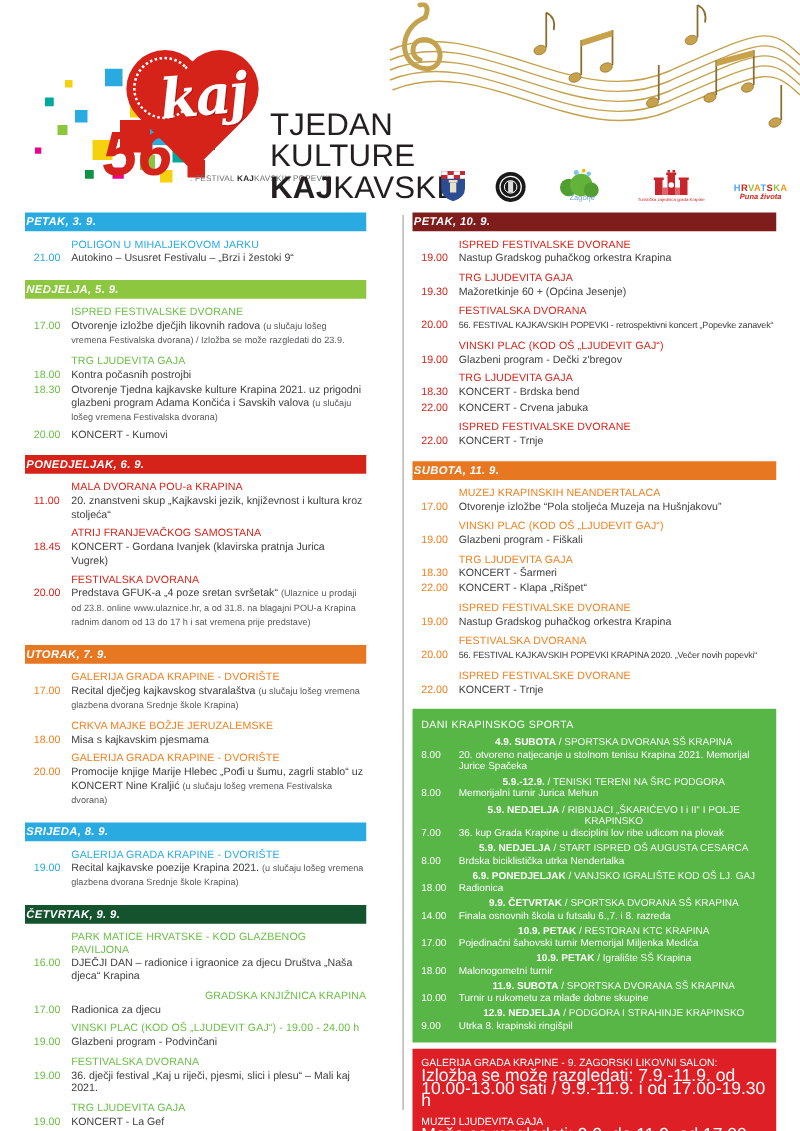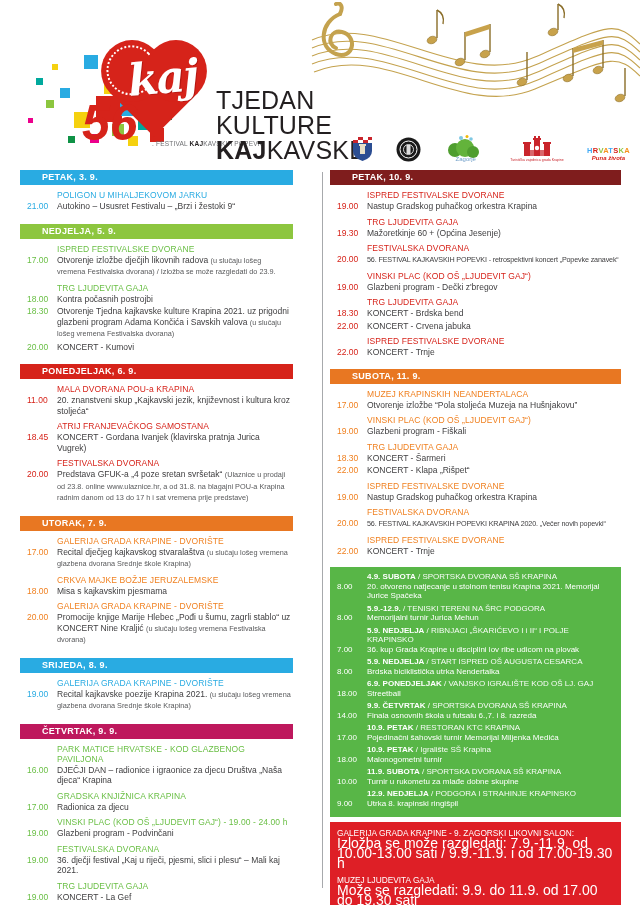--- a/index.html
+++ b/index.html
@@ -33,7 +33,7 @@
   .vdiv{position:absolute;left:322px;top:172px;width:1px;height:716px;background:#a7a9ac;}
   .section{margin-bottom:12px;}
   #col-right .section{margin-bottom:11px;}
-  .day-bar{height:15px;line-height:15px;font-size:9px;font-weight:bold;color:#fff;padding-left:22px;letter-spacing:.3px;margin-bottom:3px;}
+  .day-bar{height:15px;line-height:15px;font-size:9px;font-weight:bold;color:#fff;padding-left:1px;letter-spacing:.3px;margin-bottom:3px;font-style:italic;}
   .venue{margin:5px 0 1px 37px;font-size:8.5px;letter-spacing:.1px;line-height:10px;}
   .evt{display:flex;margin:1px 0 2px;}
   .evt .t{flex:none;width:37px;padding-left:7px;box-sizing:border-box;font-size:8.5px;line-height:10.5px;}

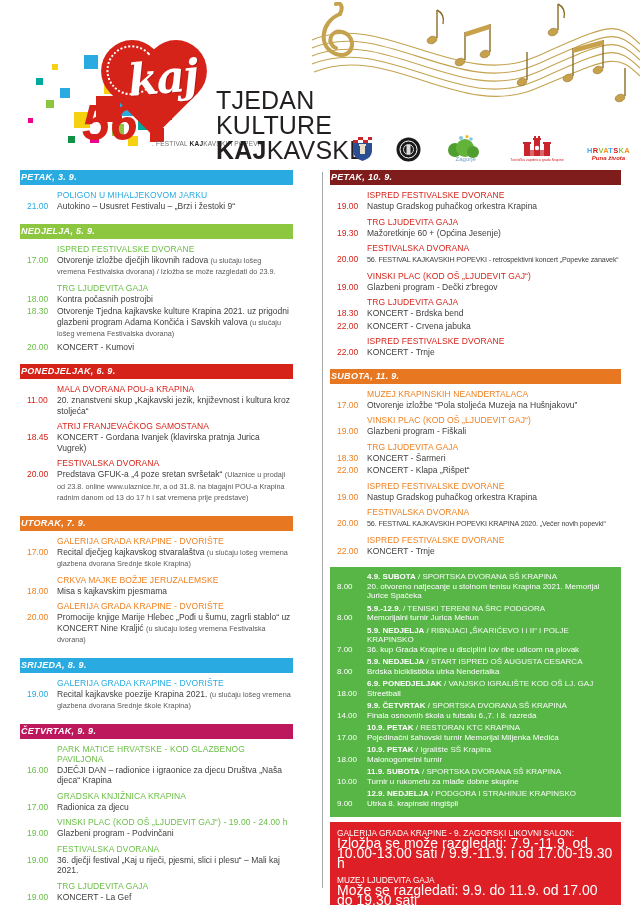--- a/index.html
+++ b/index.html
@@ -392,6 +392,7 @@
         </div>
       </section>
       <div class="sport" style="background: rgb(88, 182, 71);">
+        <div class="sport-title">DANI KRAPINSKOG SPORTA</div>
         <div class="sp-item">
           <div class="sp-head"><b>4.9. SUBOTA</b><span> / </span><span class="loc">SPORTSKA DVORANA SŠ KRAPINA</span></div>
           <div class="sp-row">

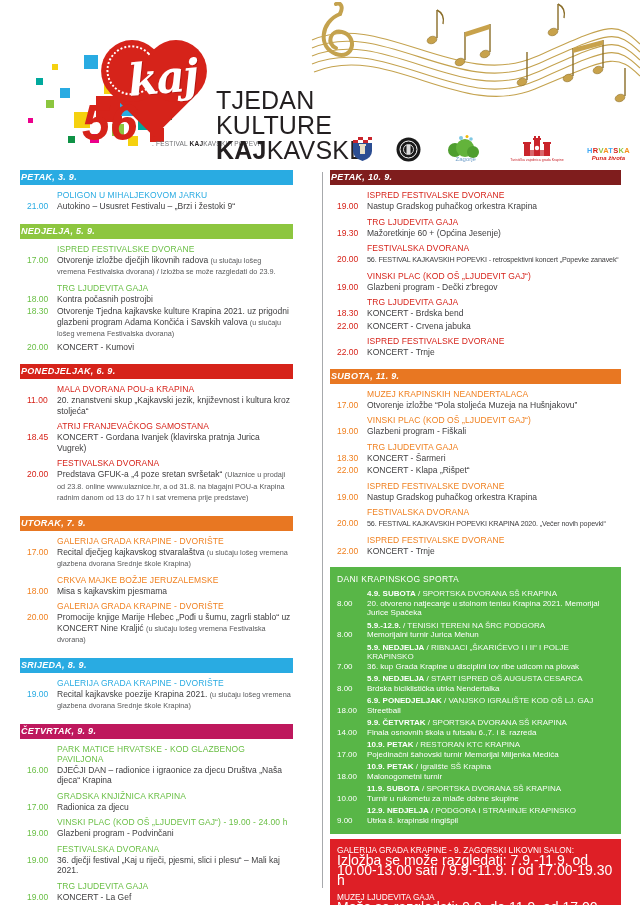--- a/index.html
+++ b/index.html
@@ -44,7 +44,7 @@
   .sport{background:#58b647;color:#fff;padding:5px 6px 6px 6px;margin-top:2px;}
   .sport-title{font-size:8.5px;letter-spacing:.3px;margin:2px 0 5px 1px;}
   .sp-item{margin-bottom:3px;}
-  .sp-head{margin-left:31px;font-size:8px;line-height:9.5px;}
+  .sp-head{margin-left:31px;font-size:8px;line-height:9.5px;text-align:center;}
   .sp-head .loc{opacity:.95;}
   .sp-row{display:flex;font-size:8px;line-height:9.5px;}
   .sp-row .t{flex:none;width:31px;padding-left:1px;box-sizing:border-box;}

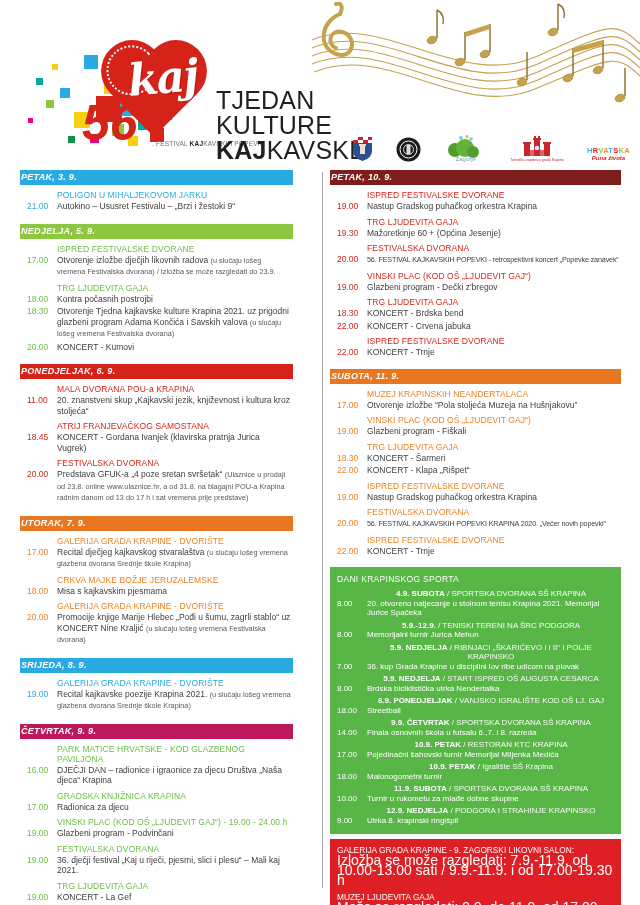--- a/index.html
+++ b/index.html
@@ -425,7 +425,7 @@
           <div class="sp-head"><b>6.9. PONEDJELJAK</b><span> / </span><span class="loc">VANJSKO IGRALIŠTE KOD OŠ LJ. GAJ</span></div>
           <div class="sp-row">
             <span class="t">18.00</span>
-            <span class="x">Streetball</span>
+            <span class="x">Radionica</span>
           </div>
         </div>
         <div class="sp-item">

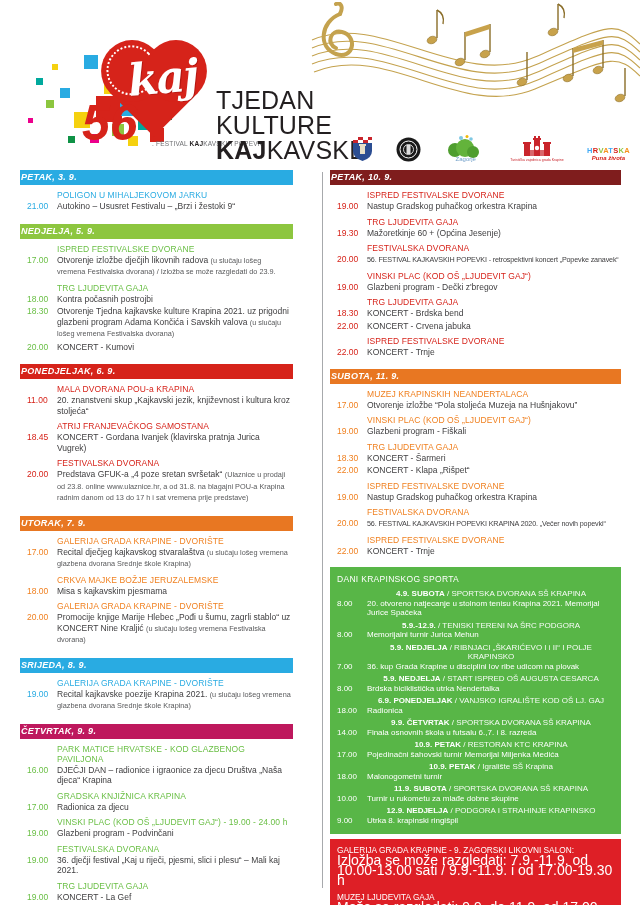--- a/index.html
+++ b/index.html
@@ -284,7 +284,7 @@
         </div>
       </section>
       <section class="section">
-        <div class="day-bar" style="background: #be185d;">ČETVRTAK, 9. 9.</div>
+        <div class="day-bar" style="background: #14532d;">ČETVRTAK, 9. 9.</div>
         <div class="venue" style="color: rgb(106, 191, 69);">PARK MATICE HRVATSKE  - KOD GLAZBENOG PAVILJONA</div>
         <div class="evt">
           <span class="t" style="color: rgb(106, 191, 69);">16.00</span>

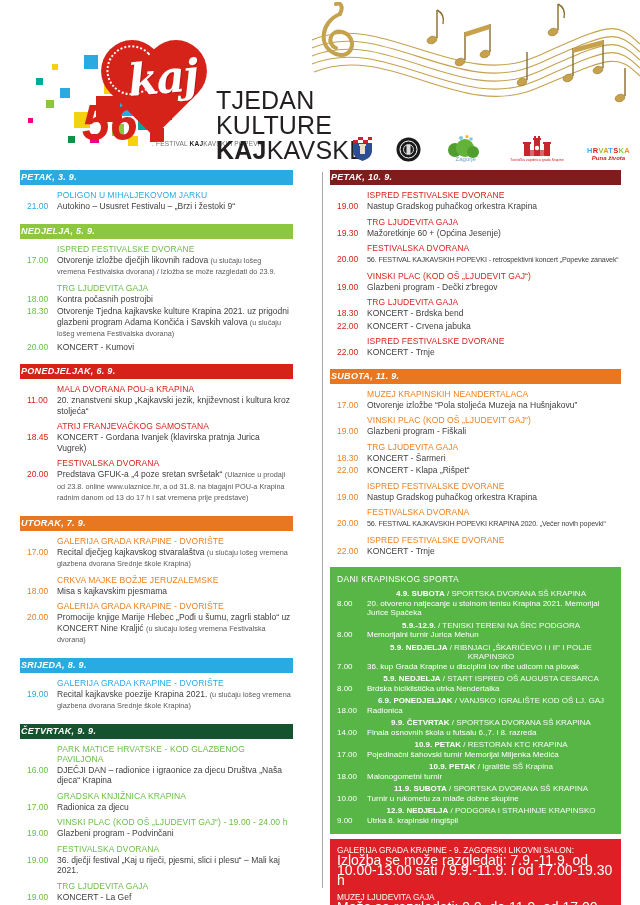--- a/index.html
+++ b/index.html
@@ -290,7 +290,7 @@
           <span class="t" style="color: rgb(106, 191, 69);">16.00</span>
           <span class="x"><span class="main">DJEČJI DAN – radionice i igraonice za djecu Društva „Naša djeca“ Krapina</span></span>
         </div>
-        <div class="venue" style="color: rgb(106, 191, 69);">GRADSKA KNJIŽNICA KRAPINA</div>
+        <div class="venue" style="color: rgb(106, 191, 69); text-align: right;">GRADSKA KNJIŽNICA KRAPINA</div>
         <div class="evt">
           <span class="t" style="color: rgb(106, 191, 69);">17.00</span>
           <span class="x"><span class="main">Radionica za djecu</span></span>

